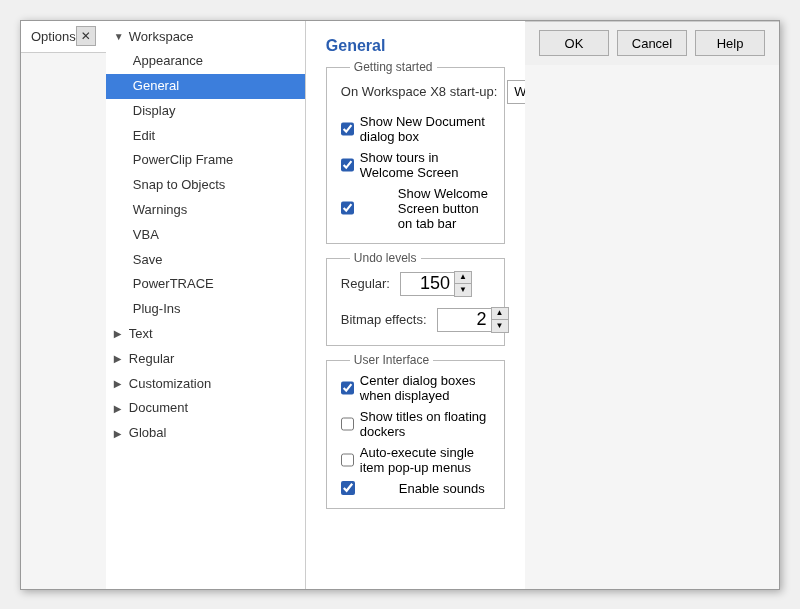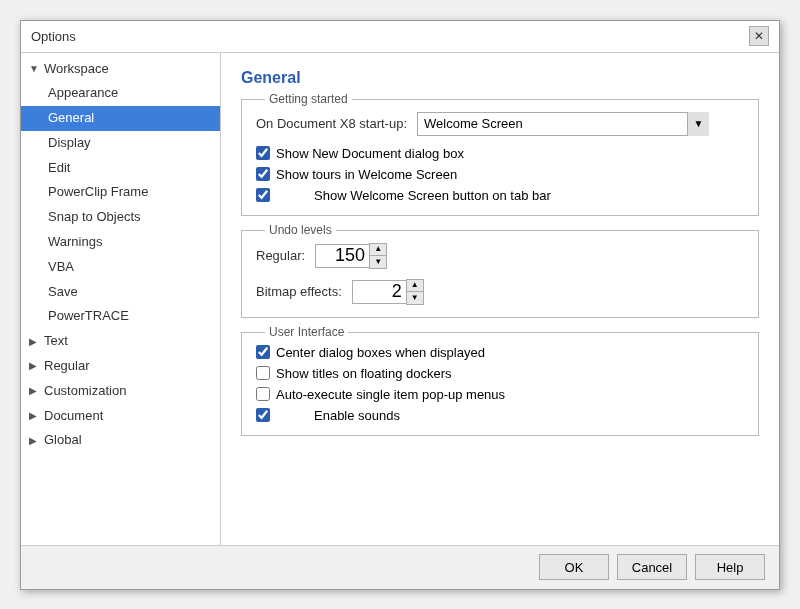--- a/index.html
+++ b/index.html
@@ -21,7 +21,7 @@
       border: 1px solid #999;
       box-shadow: 2px 2px 8px rgba(0,0,0,0.3);
       display: flex;
-      flex-direction: column;
+      flex-direction: row;
     }
     .title-bar {
       background: #fff;

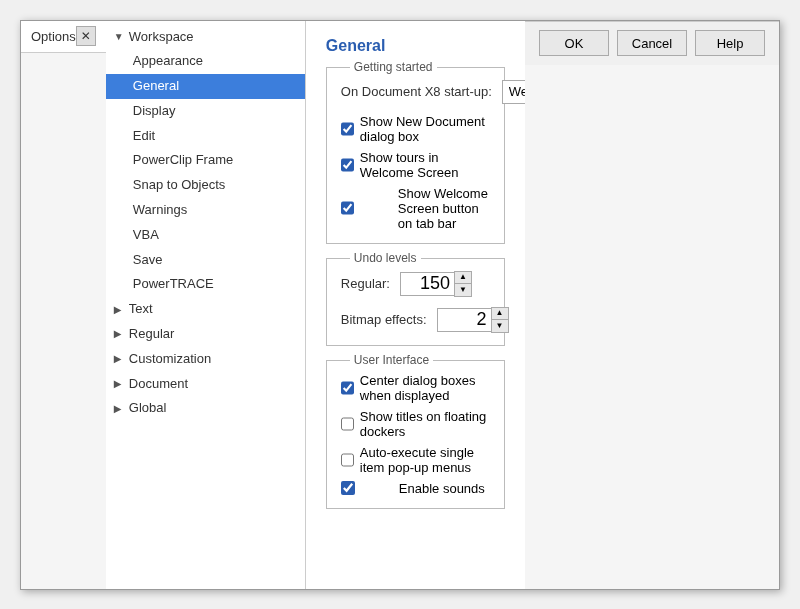--- a/index.html
+++ b/index.html
@@ -313,7 +313,7 @@
         <span class="group-box-label">Getting started</span>
 
         <div class="form-row">
-          <span class="form-label">On Document X8 start-up:</span>
+          <span class="form-label">On Workspace X8 start-up:</span>
           <div class="select-wrapper">
             <select class="form-select">
               <option>Welcome Screen</option>

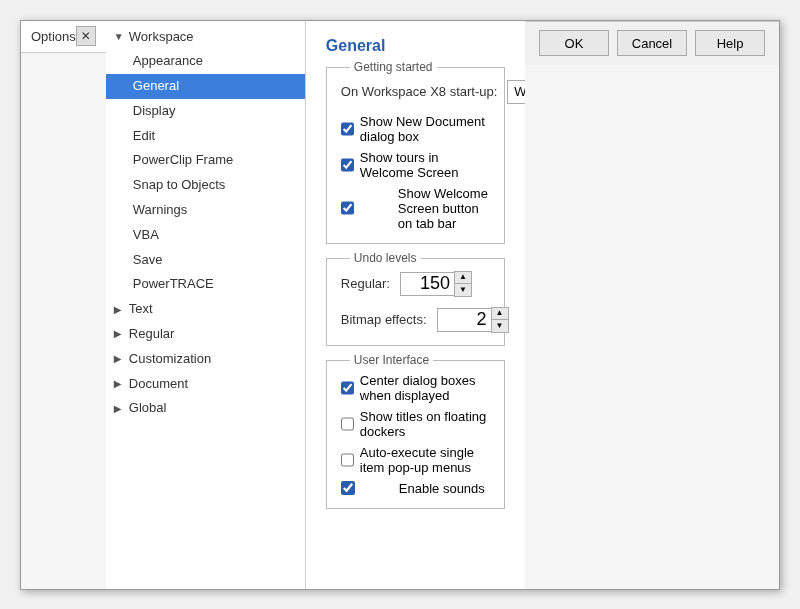--- a/index.html
+++ b/index.html
@@ -278,6 +278,10 @@
       <div class="tree-item indent1">
         <span class="expand-icon"></span>
         <span>PowerTRACE</span>
+      </div>
+      <div class="tree-item indent1">
+        <span class="expand-icon"></span>
+        <span>Plug-Ins</span>
       </div>
 
       <div class="tree-item">

